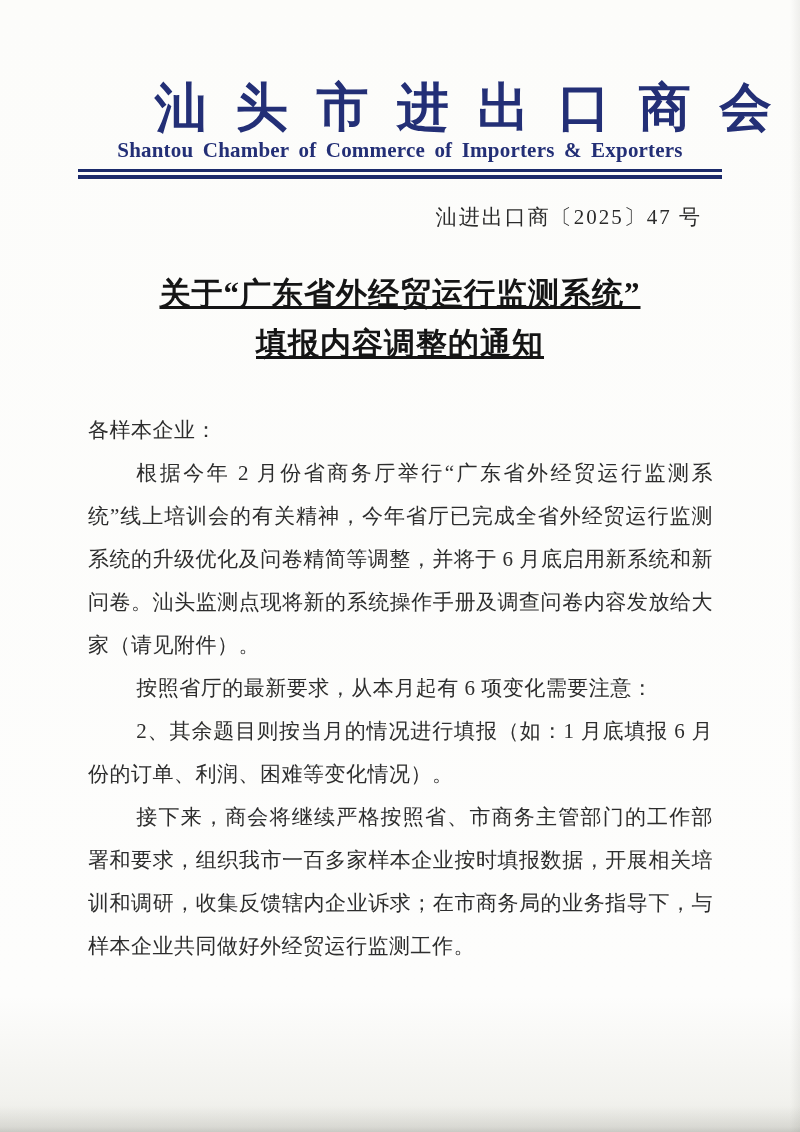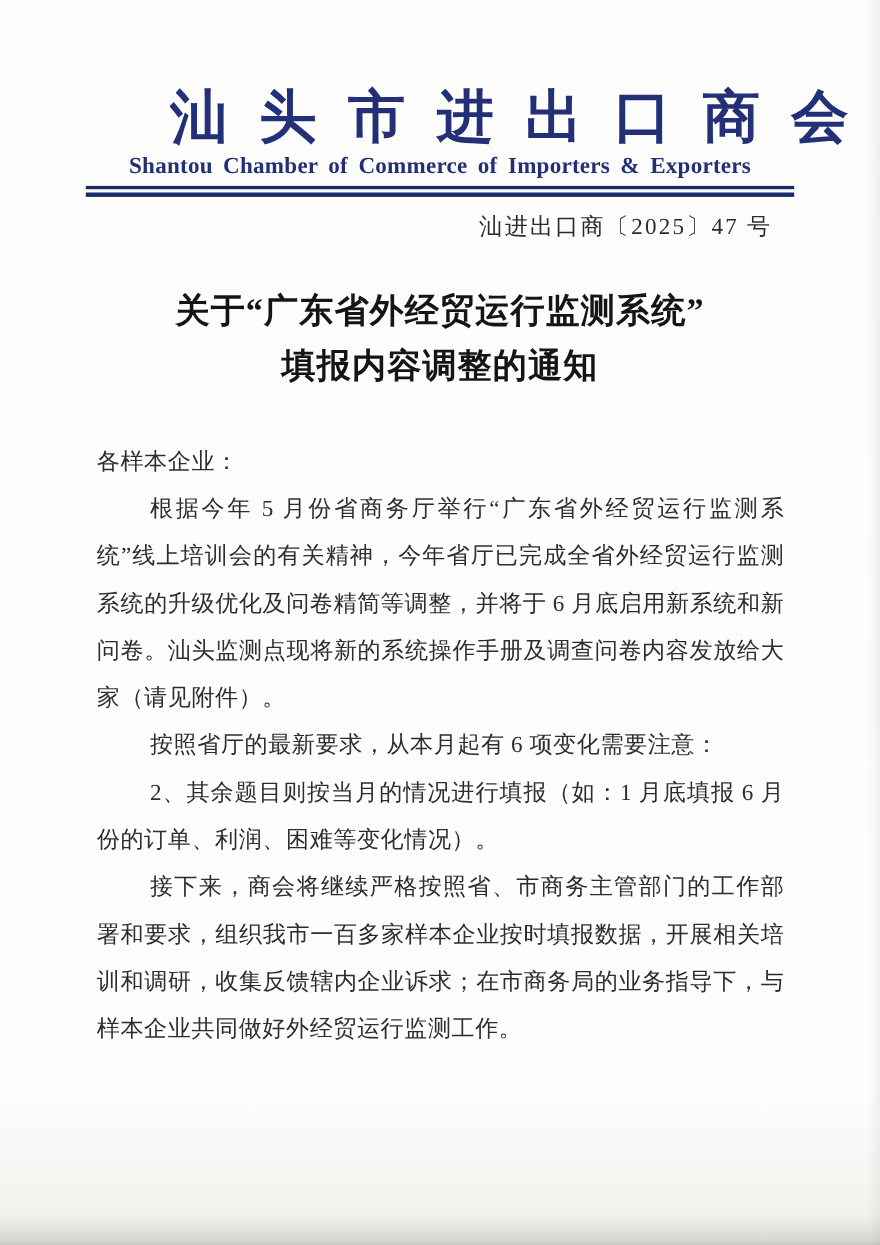--- a/index.html
+++ b/index.html
@@ -50,7 +50,7 @@
   }
   
   .doc-number {
-    margin-top: 13px;
+    margin-top: 24px;
     text-align: right;
     padding-right: 98px;
     font-size: 21px;

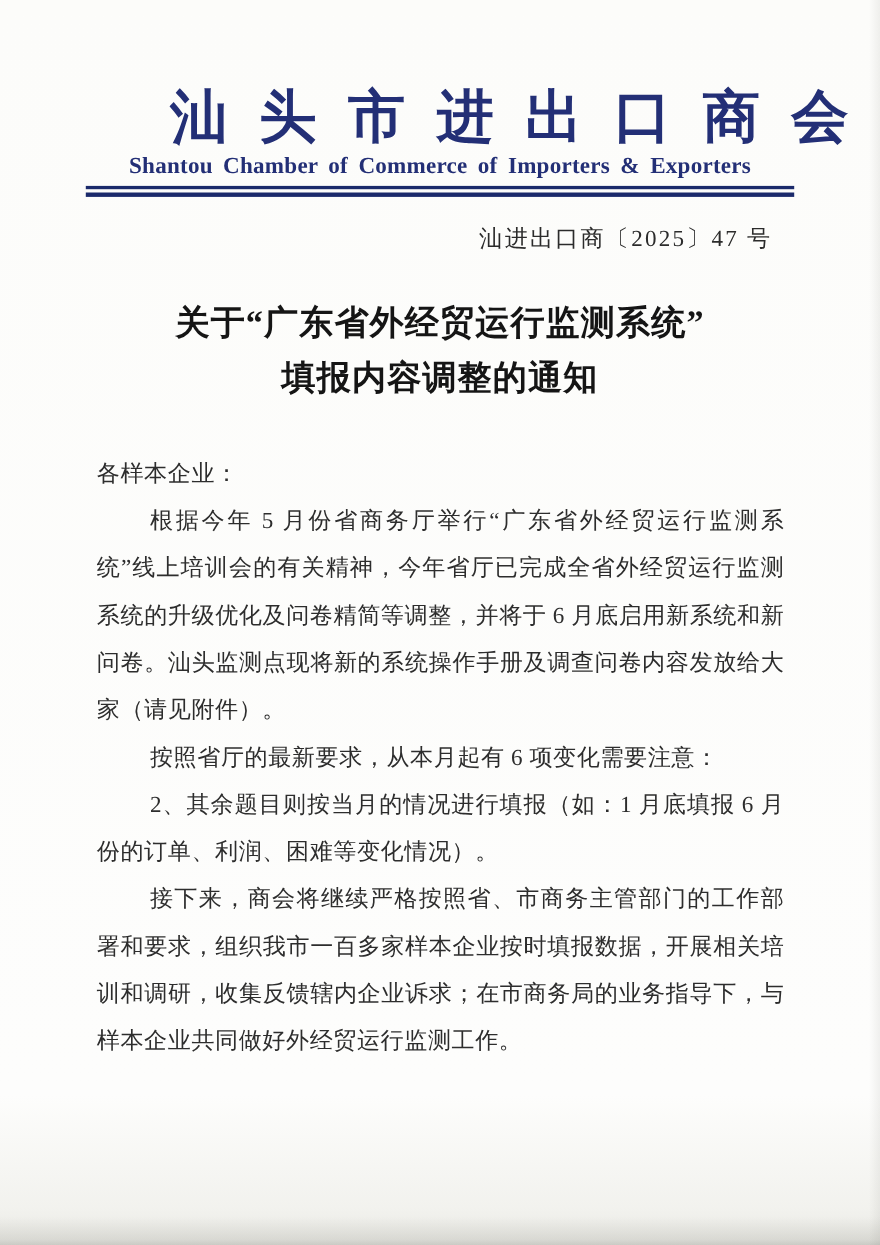--- a/index.html
+++ b/index.html
@@ -68,6 +68,7 @@
     color: #151515;
     line-height: 50px;
     letter-spacing: 1px;
+    text-decoration: underline;
   }
   
   .doc-body {

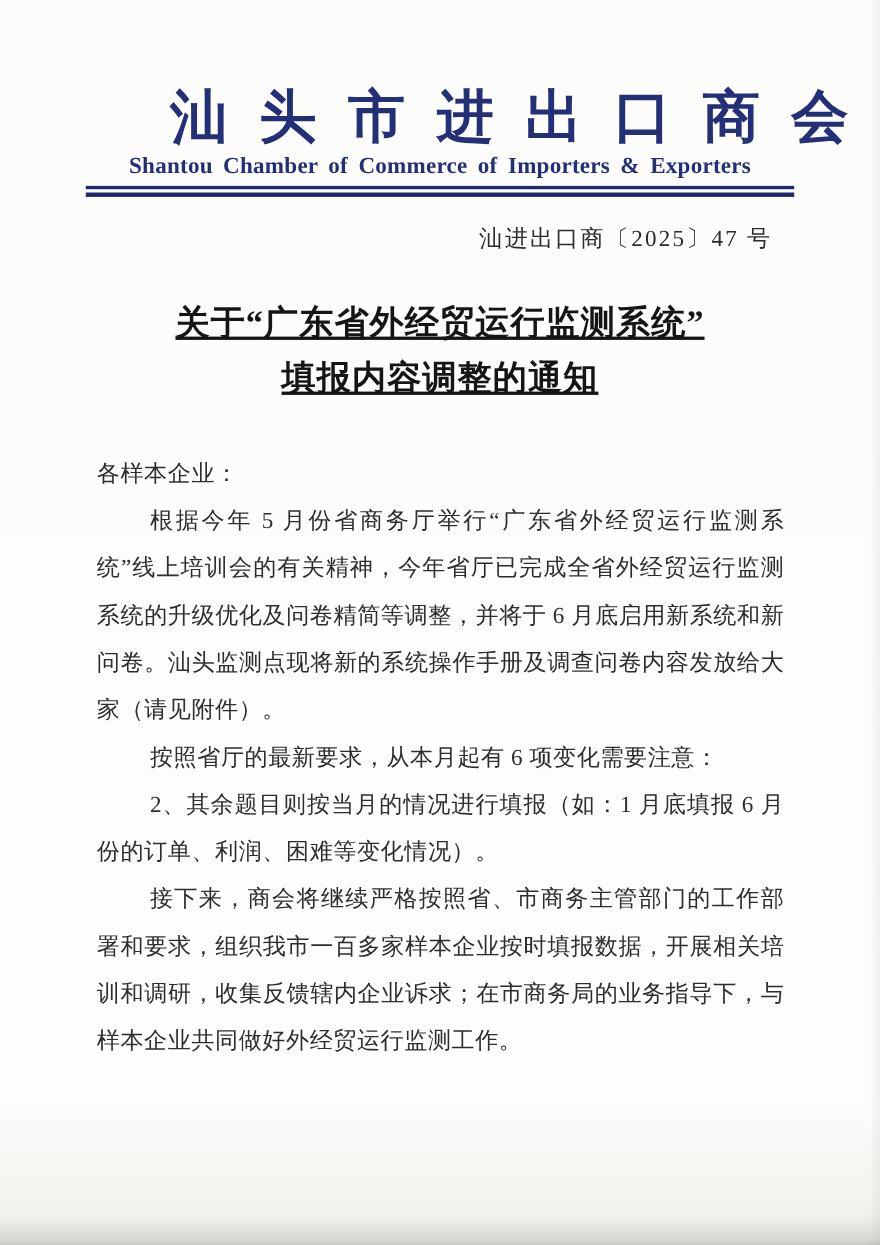--- a/index.html
+++ b/index.html
@@ -126,7 +126,7 @@
 
   <div class="doc-body">
     <p>各样本企业：</p>
-    <p class="indent">根据今年 5 月份省商务厅举行“广东省外经贸运行监测系统”线上培训会的有关精神，今年省厅已完成全省外经贸运行监测系统的升级优化及问卷精简等调整，并将于 6 月底启用新系统和新问卷。汕头监测点现将新的系统操作手册及调查问卷内容发放给大家（请见附件）。</p>
+    <p class="indent">根据今年 2 月份省商务厅举行“广东省外经贸运行监测系统”线上培训会的有关精神，今年省厅已完成全省外经贸运行监测系统的升级优化及问卷精简等调整，并将于 6 月底启用新系统和新问卷。汕头监测点现将新的系统操作手册及调查问卷内容发放给大家（请见附件）。</p>
     <p class="indent">按照省厅的最新要求，从本月起有 6 项变化需要注意：</p>
     <p class="indent">2、其余题目则按当月的情况进行填报（如：1 月底填报 6 月份的订单、利润、困难等变化情况）。</p>
     <p class="indent">接下来，商会将继续严格按照省、市商务主管部门的工作部署和要求，组织我市一百多家样本企业按时填报数据，开展相关培训和调研，收集反馈辖内企业诉求；在市商务局的业务指导下，与样本企业共同做好外经贸运行监测工作。</p>

